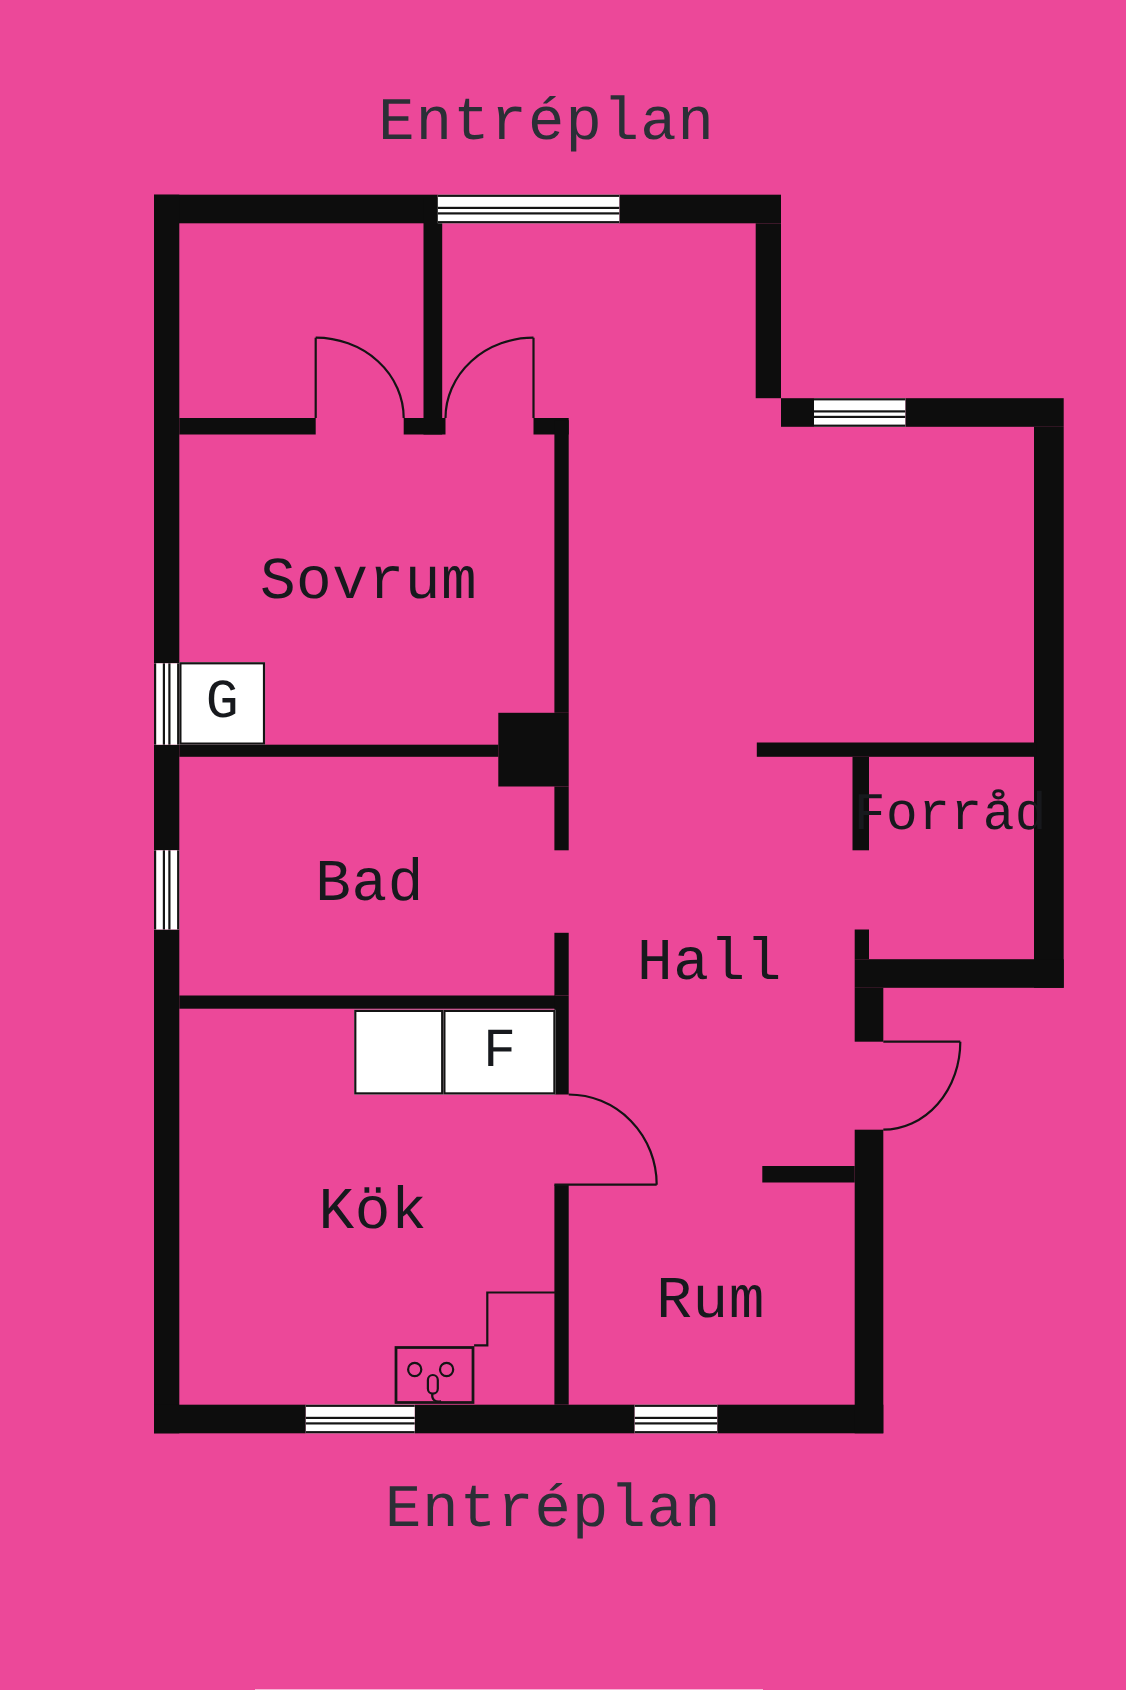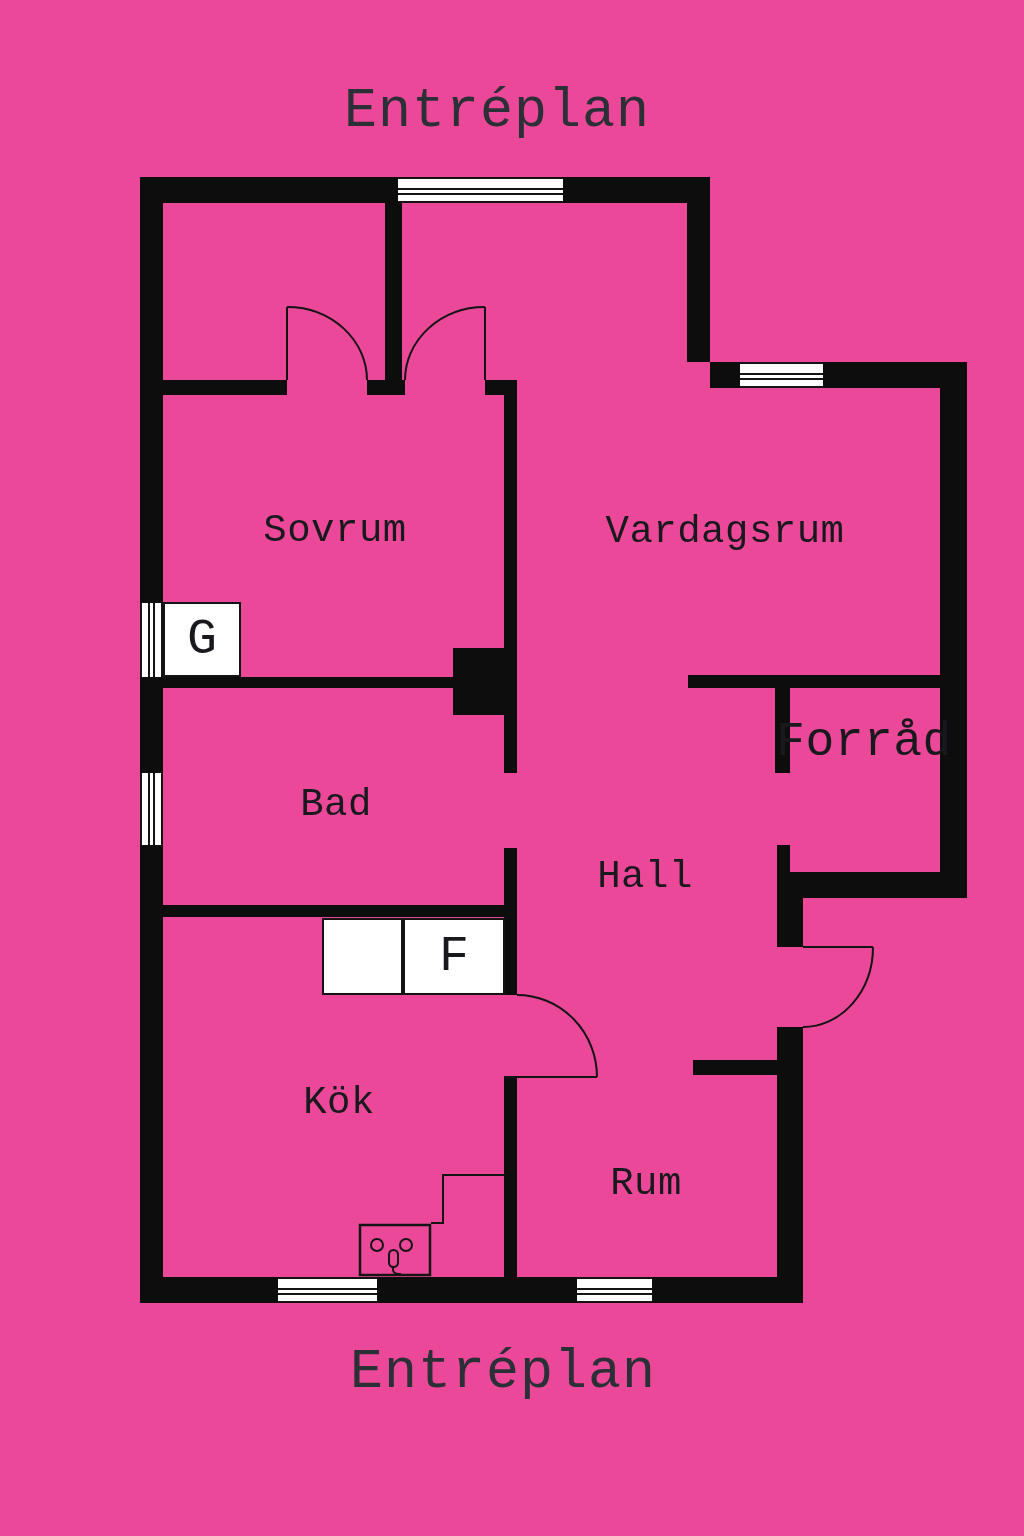--- a/index.html
+++ b/index.html
@@ -23,7 +23,7 @@
   }
   .room-label{
     position:absolute;transform:translate(-50%,-50%);
-    font-size:39px;color:#17191d;white-space:nowrap;letter-spacing:.5px;line-height:1;
+    font-size:54px;color:#17191d;white-space:nowrap;letter-spacing:.5px;line-height:1;
   }
   .room-label.small{font-size:48px;}
   .title{

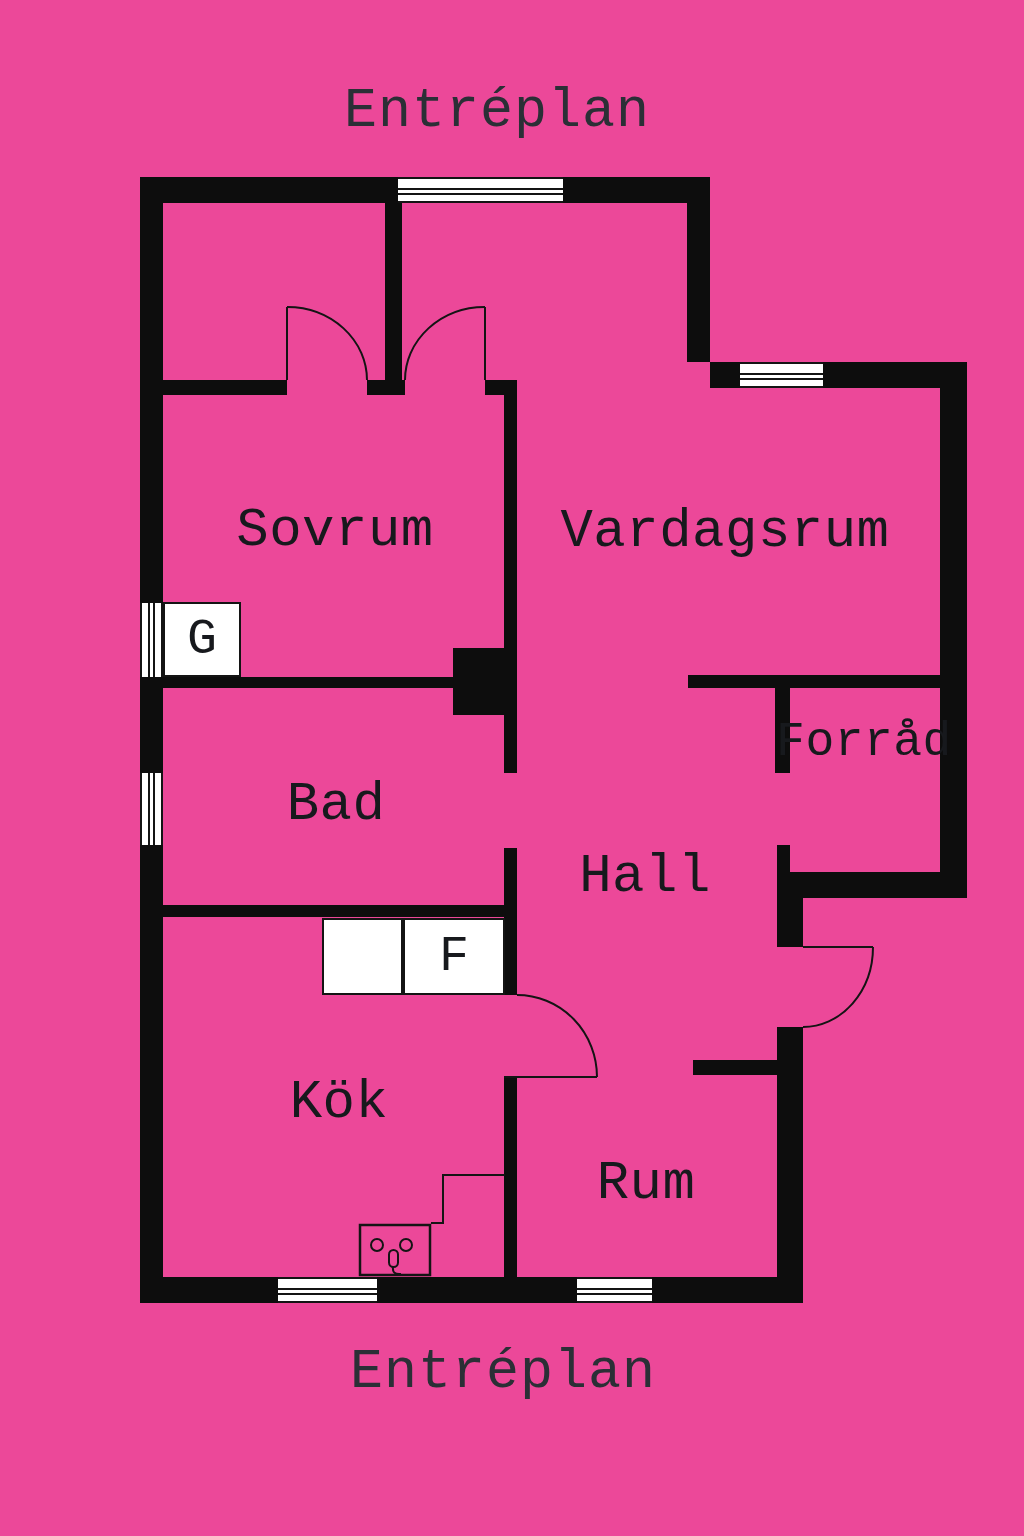--- a/index.html
+++ b/index.html
@@ -137,7 +137,6 @@
   </div>
 
   <div class="room-label" style="left:335px;top:531px">Sovrum</div>
-  <div class="room-label" style="left:725px;top:532px">Vardagsrum</div>
   <div class="room-label" style="left:336px;top:805px">Bad</div>
   <div class="room-label" style="left:645px;top:877px">Hall</div>
   <div class="room-label small" style="left:864px;top:742px">Forråd</div>

